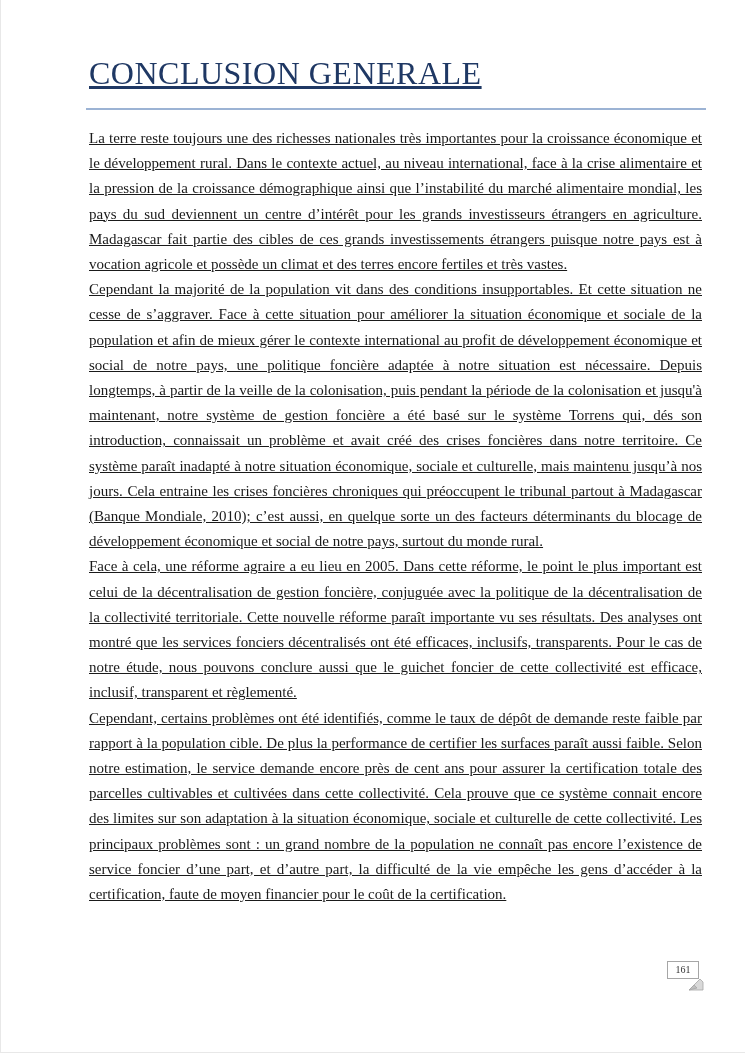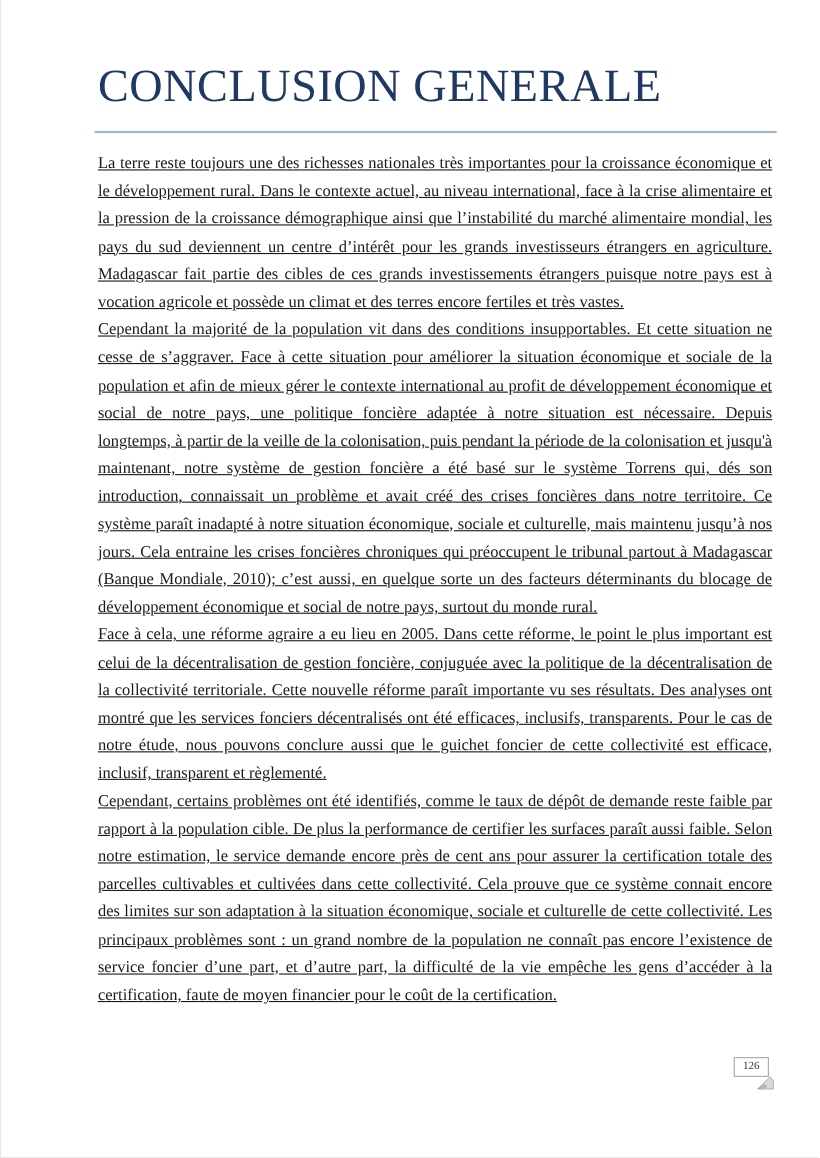--- a/index.html
+++ b/index.html
@@ -27,12 +27,13 @@
   }
   .doc-title {
     font-family: "Liberation Serif", serif;
-    font-size: 42px;
+    font-size: 32px;
     font-weight: normal;
     letter-spacing: 0.5px;
     color: #1F3864;
     margin: 0 0 6px 0;
     padding: 0 0 10px 0;
+    text-decoration: underline;
   }
   .title-rule {
     border: none;

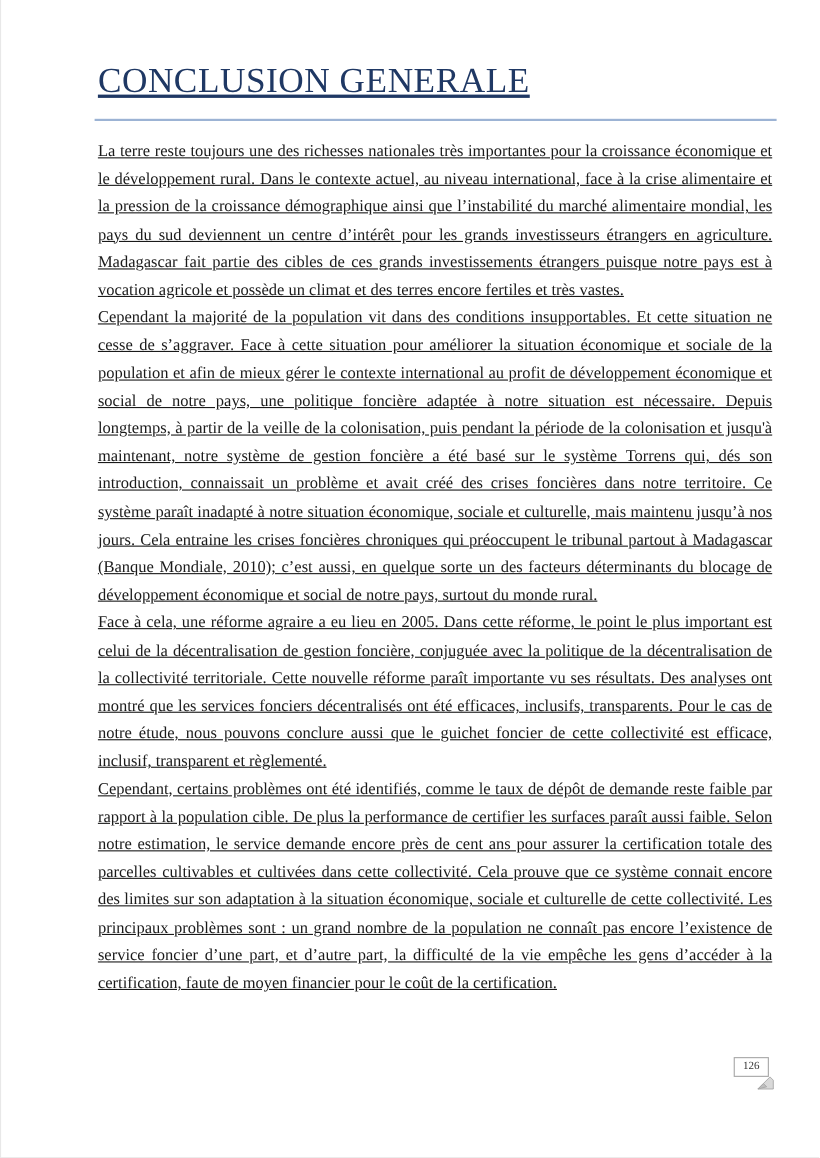--- a/index.html
+++ b/index.html
@@ -100,7 +100,7 @@
   </div>
 
   <div class="footer">
-    <div class="page-number-box">126</div>
+    <div class="page-number-box">161</div>
     <span class="page-curl">
       <svg width="18" height="18" viewBox="0 0 18 18" aria-hidden="true">
         <path d="M2 15 L13 4 L16 7 L16 15 Z" fill="#d9d9d9" stroke="#a6a6a6" stroke-width="0.8"></path>

